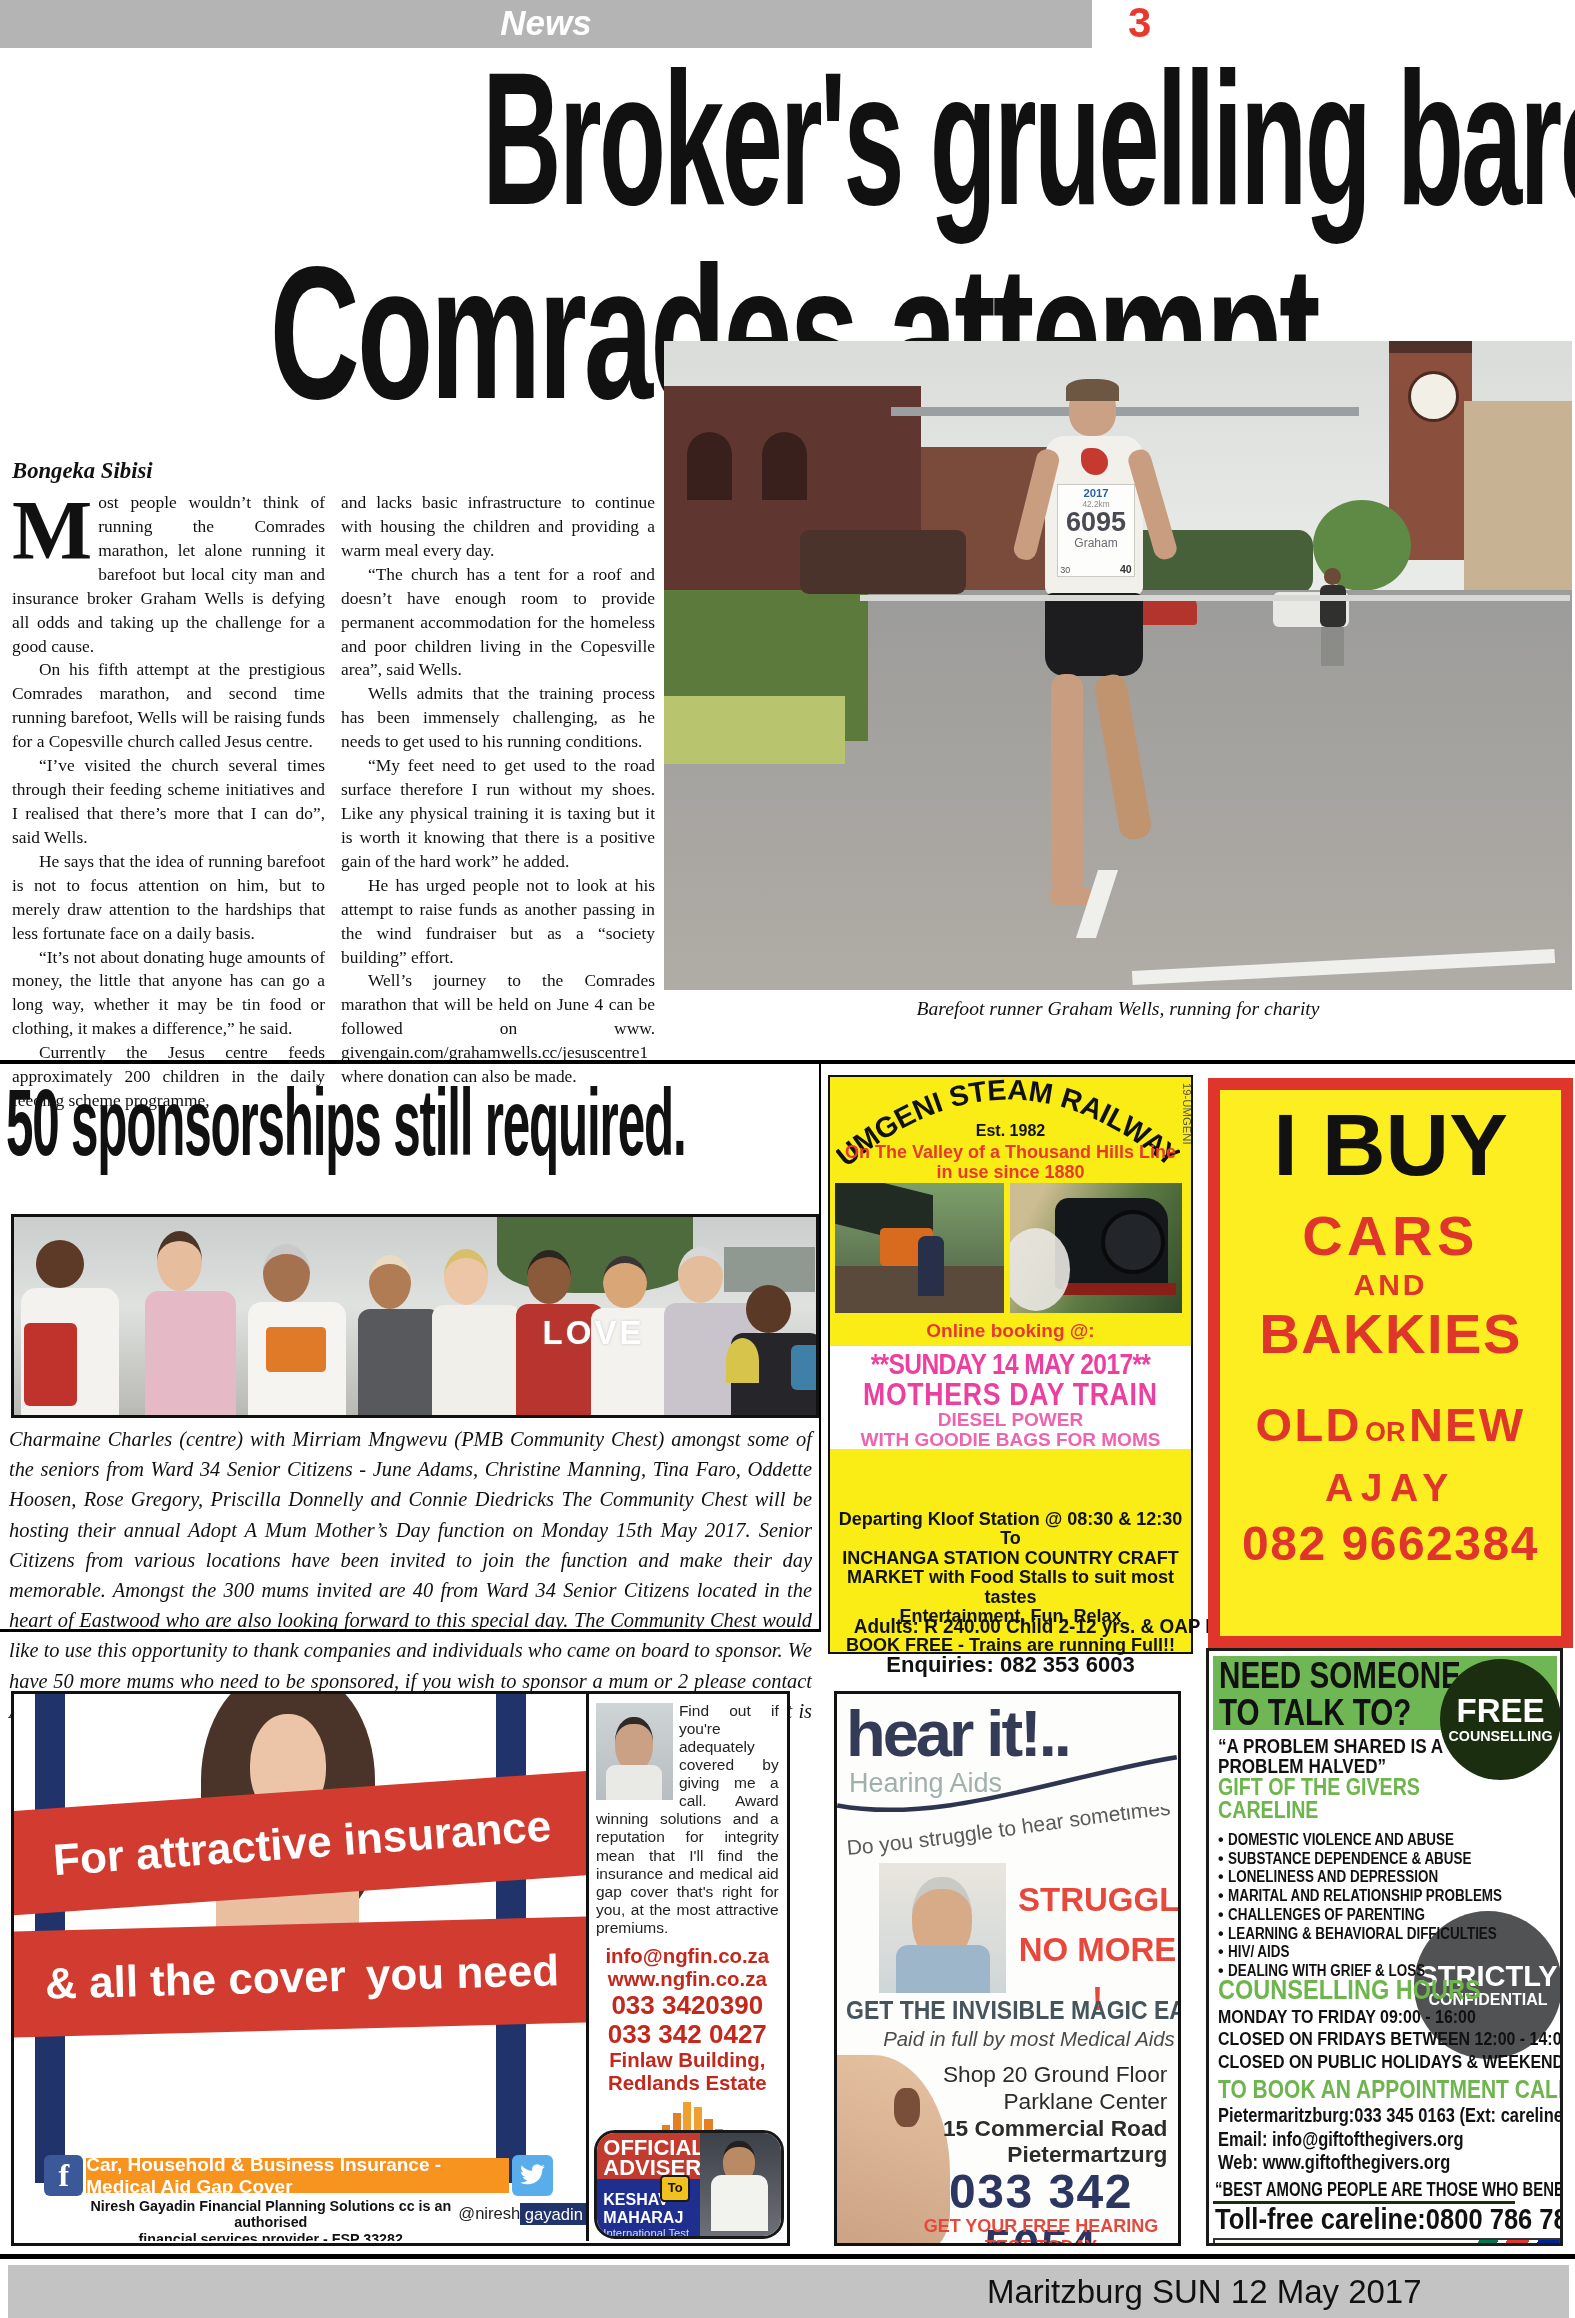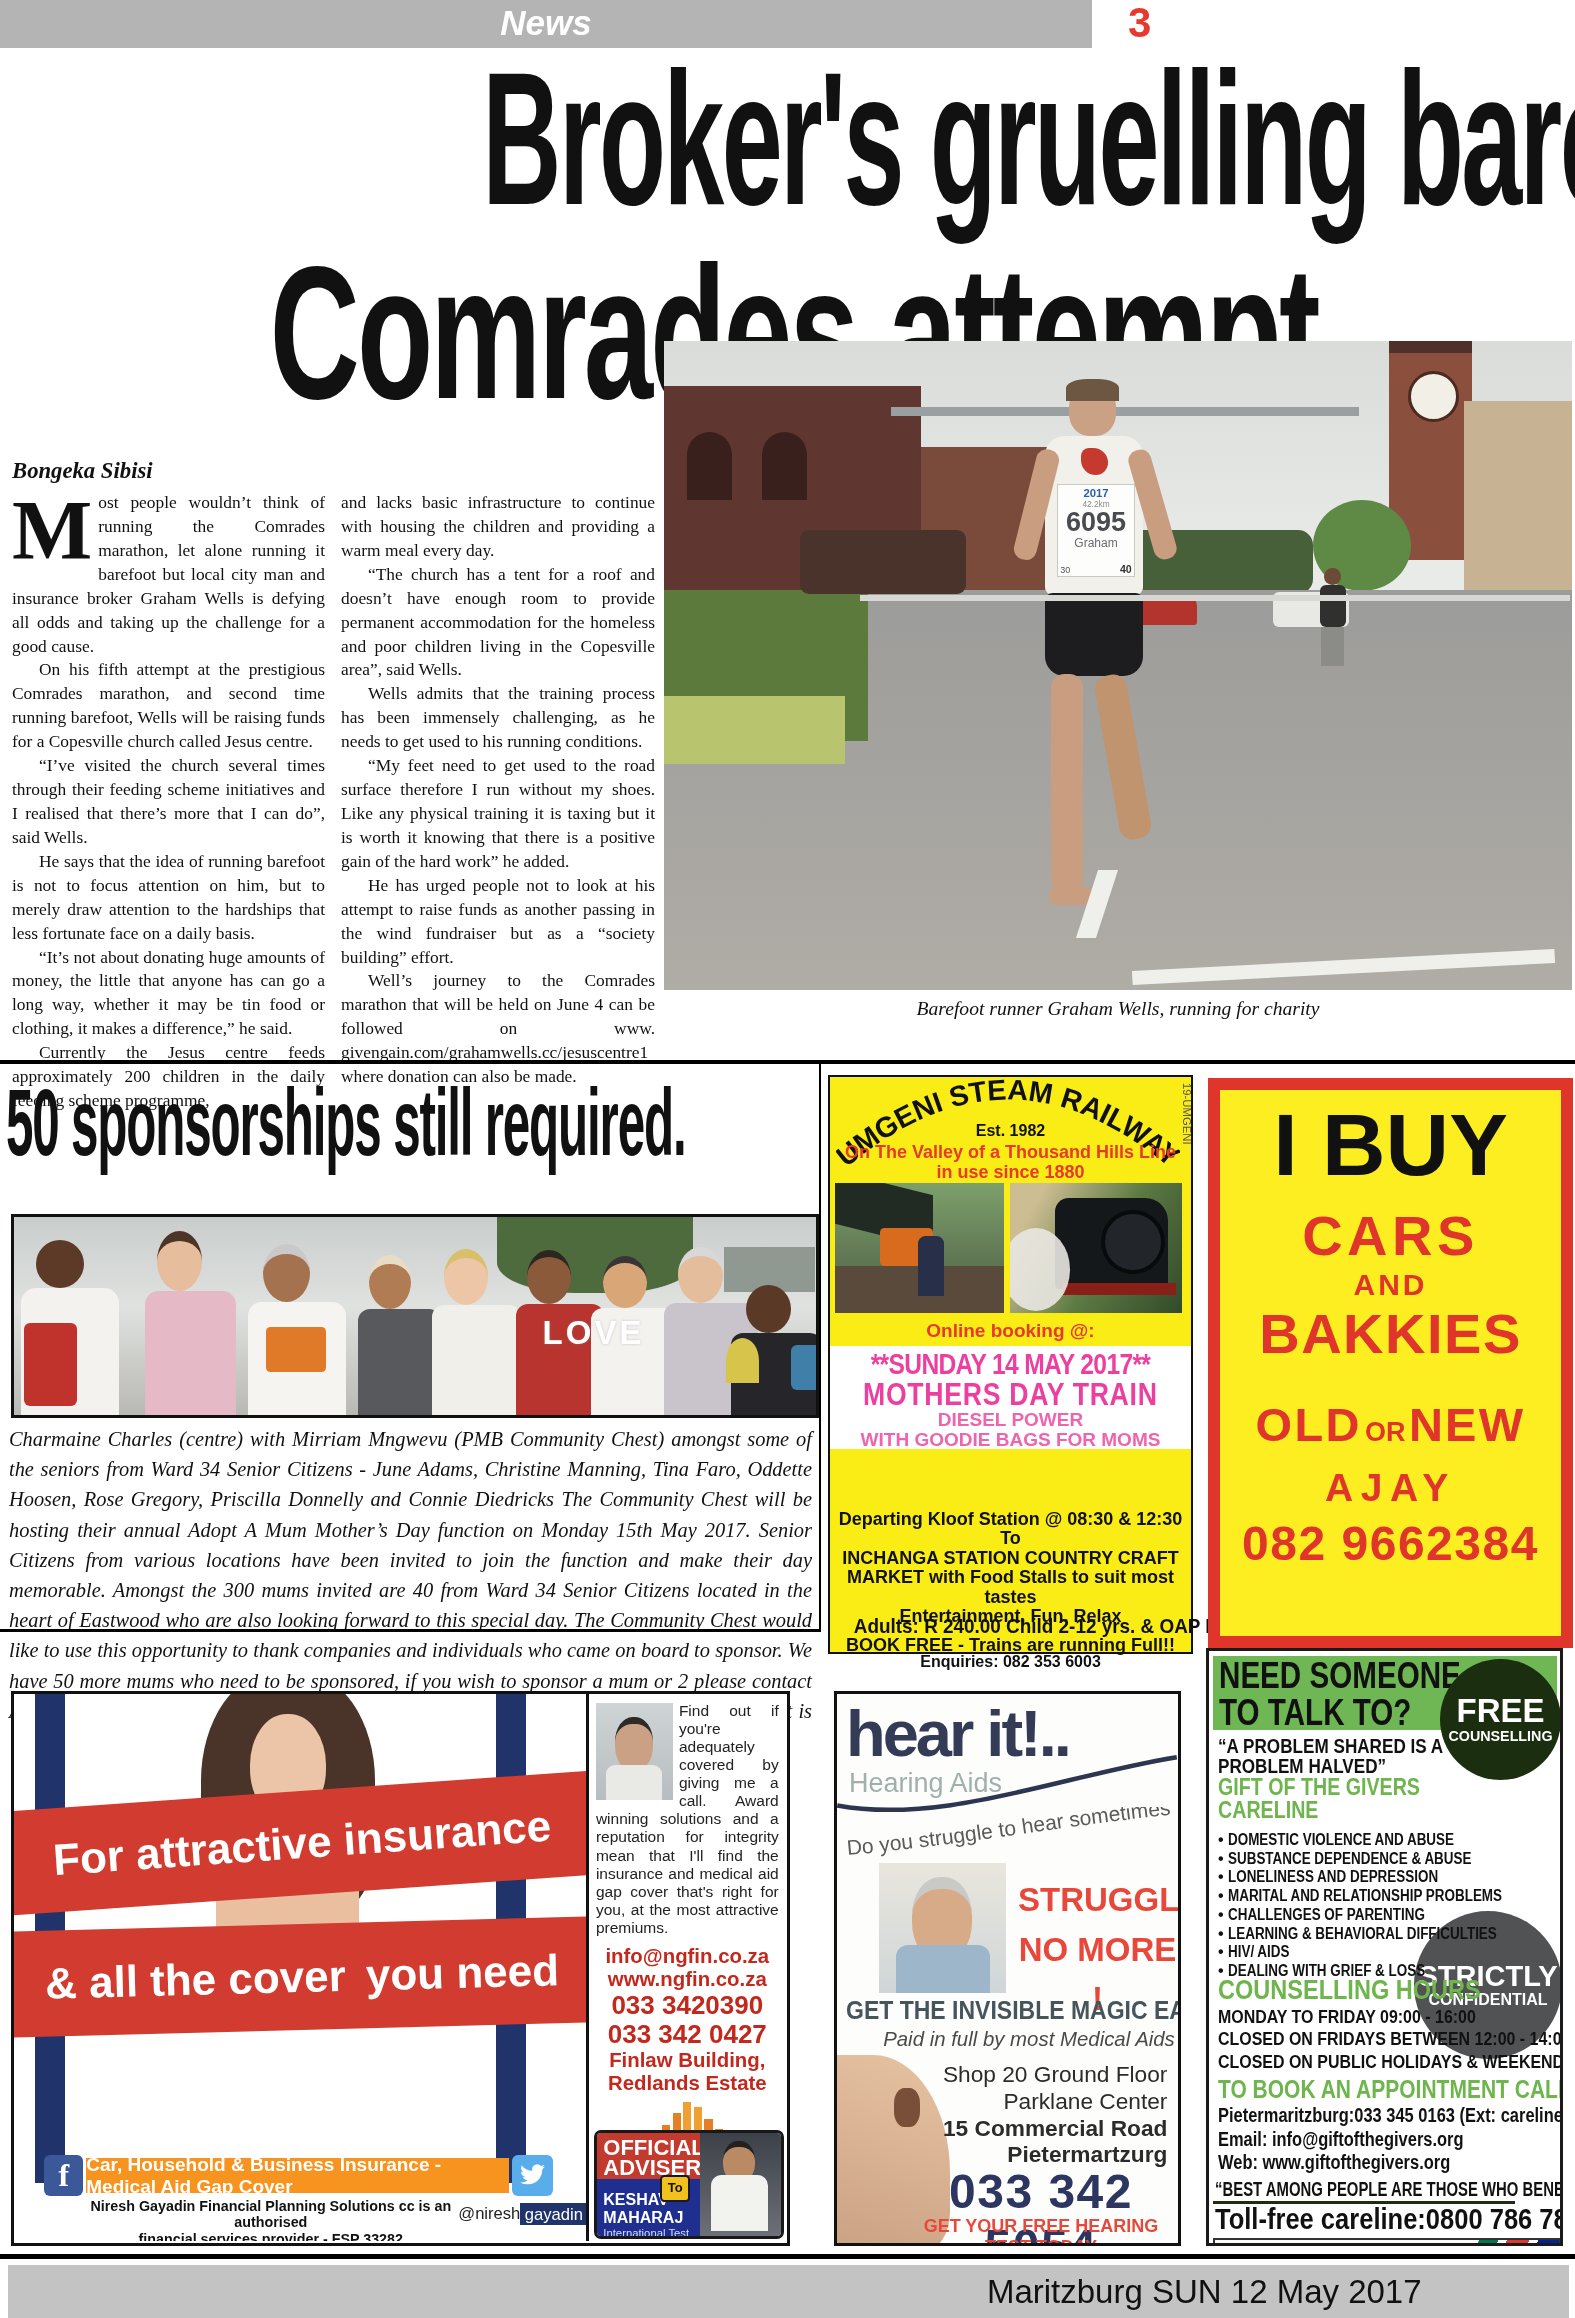--- a/index.html
+++ b/index.html
@@ -207,7 +207,7 @@
     <div class="abs ctr" style="left:0;top:538px;width:100%;">
       <span class="cond" style="font-size:21px;transform:scaleX(0.9);">Adults: R 240.00 Child 2-12 yrs. &amp; OAP R 170.00</span>
       <div style="font-size:18px;font-weight:bold;line-height:1.02;">BOOK FREE - Trains are running Full!!</div>
-      <div style="font-size:16px;font-weight:bold;line-height:1.02;">Enquiries: 082 353 6003</div>
+      <div style="font-size:22px;font-weight:bold;line-height:1.02;">Enquiries: 082 353 6003</div>
     </div>
   </div>
 

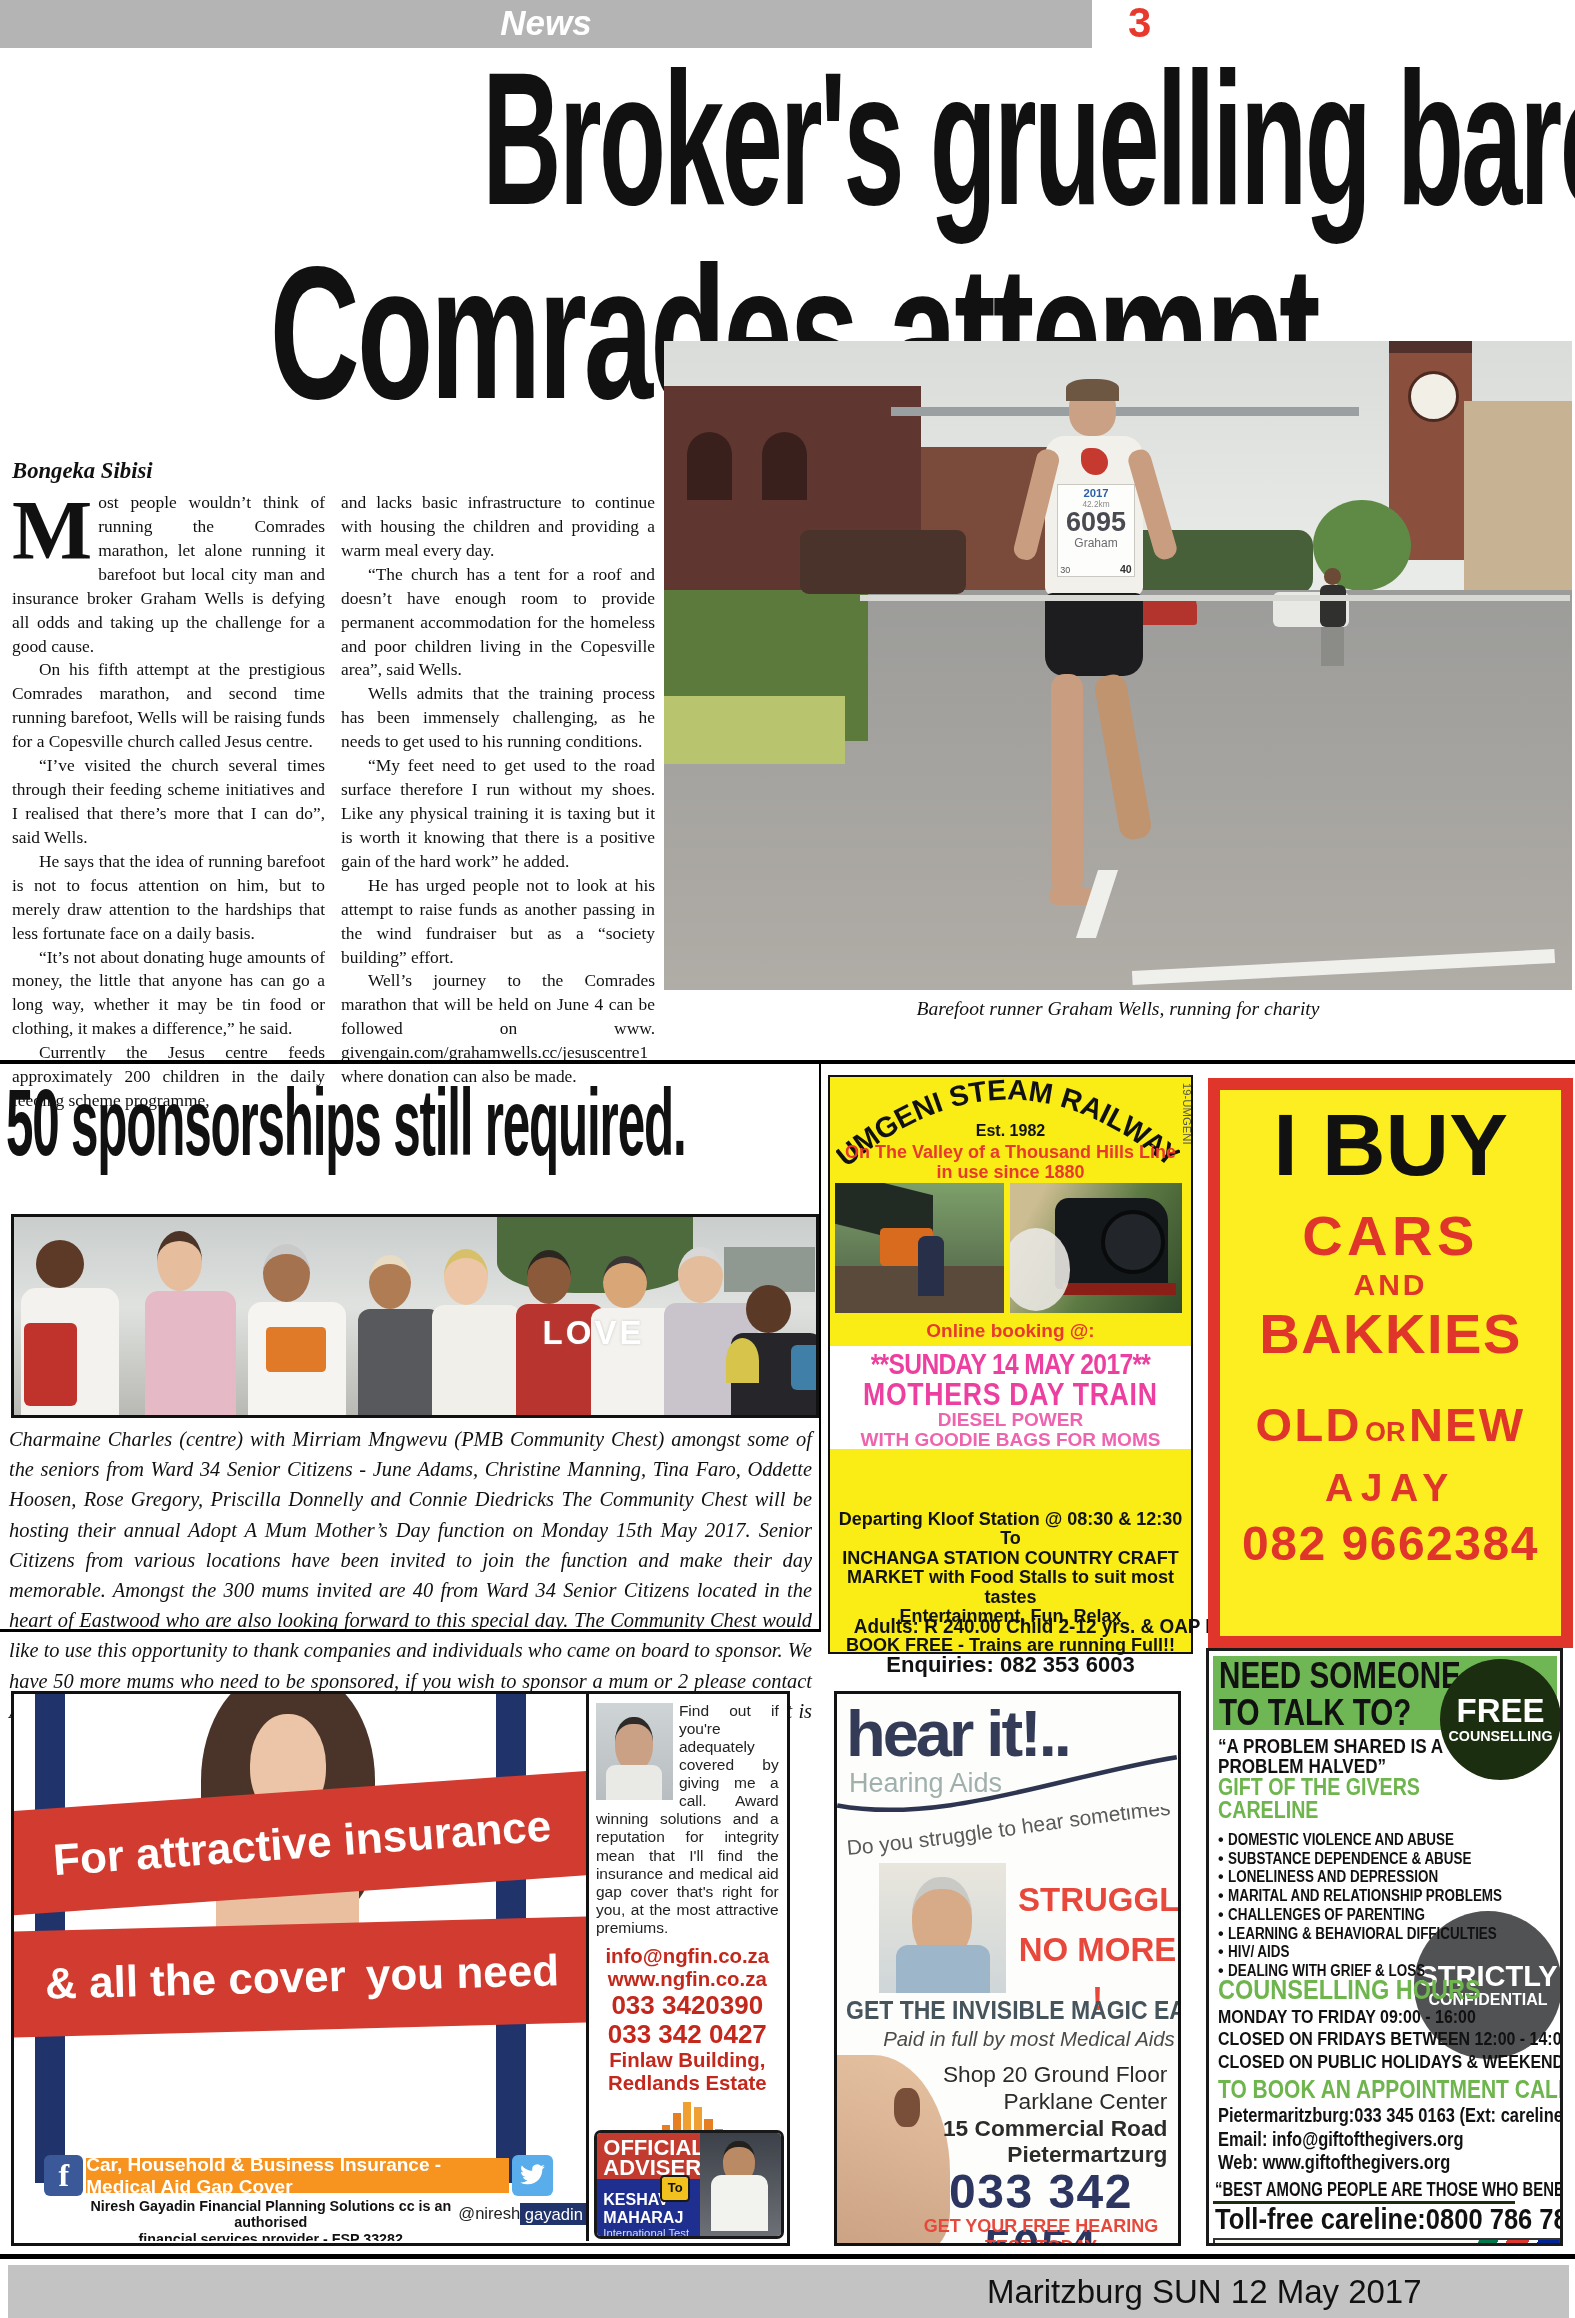--- a/index.html
+++ b/index.html
@@ -292,7 +292,7 @@
         <div style="margin:1.5px auto 0;width:178px;background:#1e3dae;color:#fff;font-family:'Liberation Serif',serif;font-weight:bold;font-size:20.4px;padding:3.8px 0;">NIRESH GAYADIN</div>
         <div style="font-size:11.3px;font-weight:bold;margin-top:2.3px;">Financial Planning Solutions With Integrity</div>
       </div>
-      <div class="abs" style="left:6px;top:436px;width:184px;height:103px;border:3.8px solid #181818;border-radius:7px;overflow:hidden;display:flex;">
+      <div class="abs" style="left:6px;top:436px;width:184px;height:103px;border:3.8px solid #181818;border-radius:21px;overflow:hidden;display:flex;">
         <div style="width:56%;display:flex;flex-direction:column;">
           <div style="flex:1.2;background:#c23b2e;color:#fff;font-weight:bold;font-size:22px;line-height:0.95;padding:4.5px 0 0 6px;">
             <div>OFFICIAL</div>

